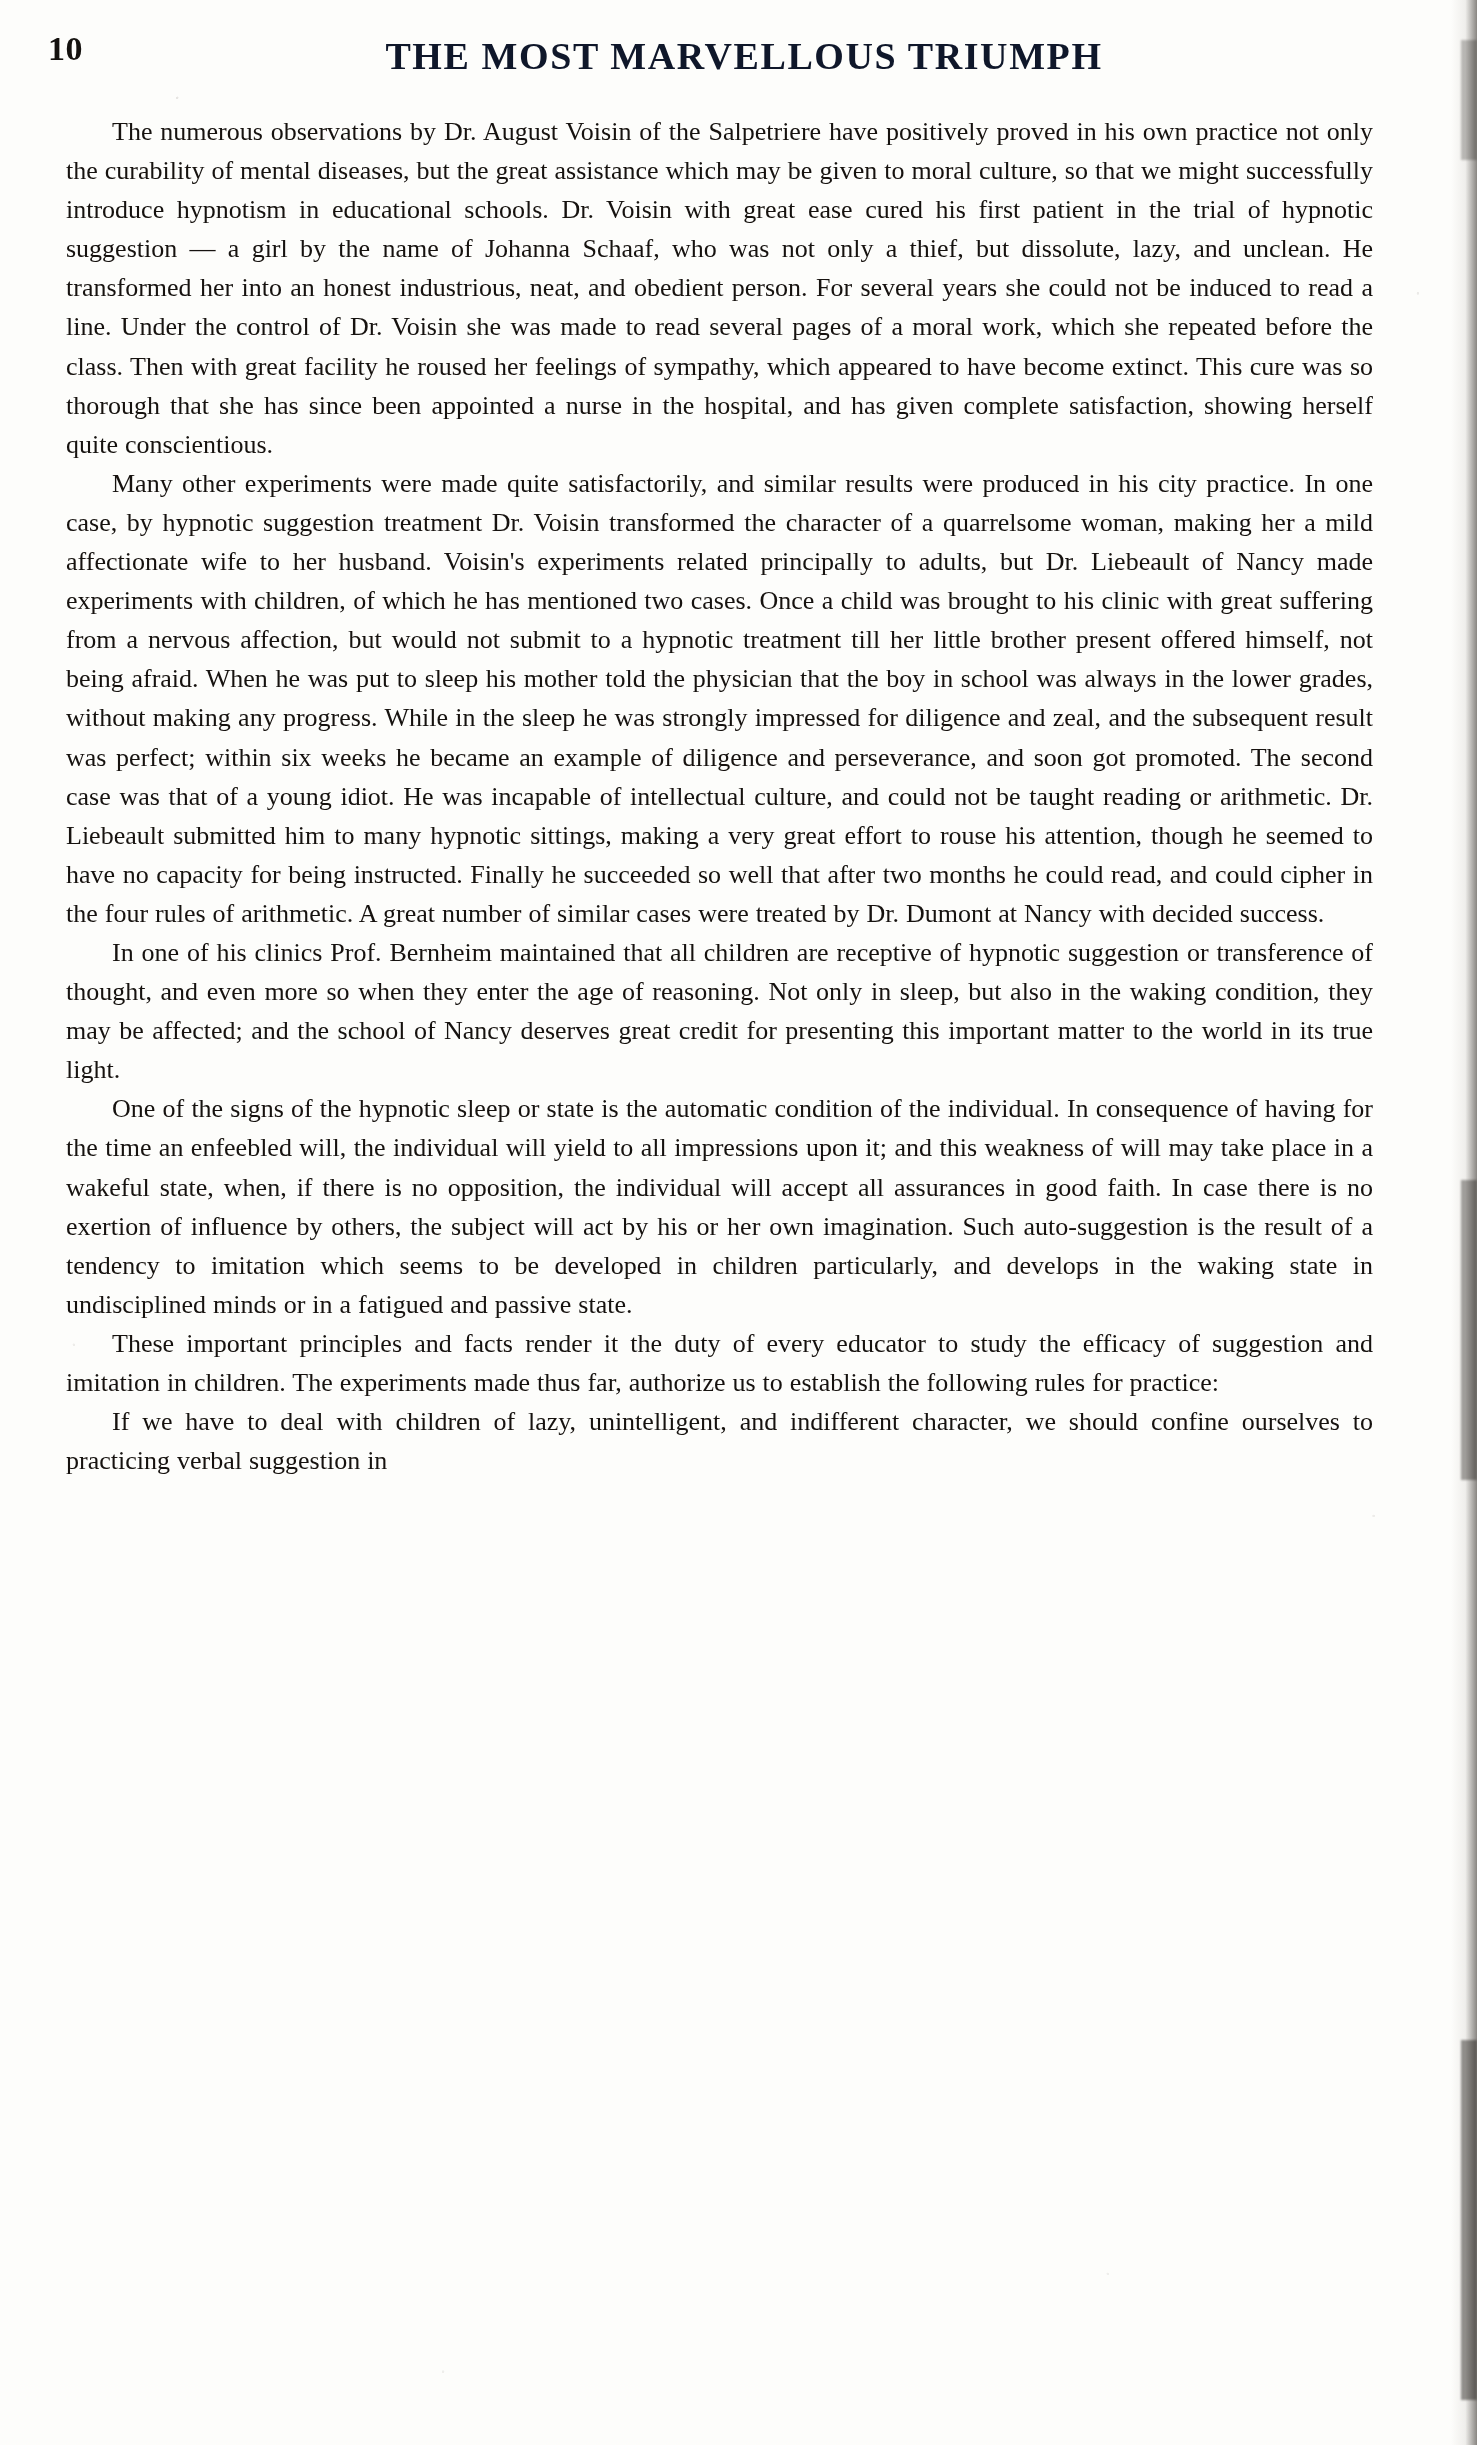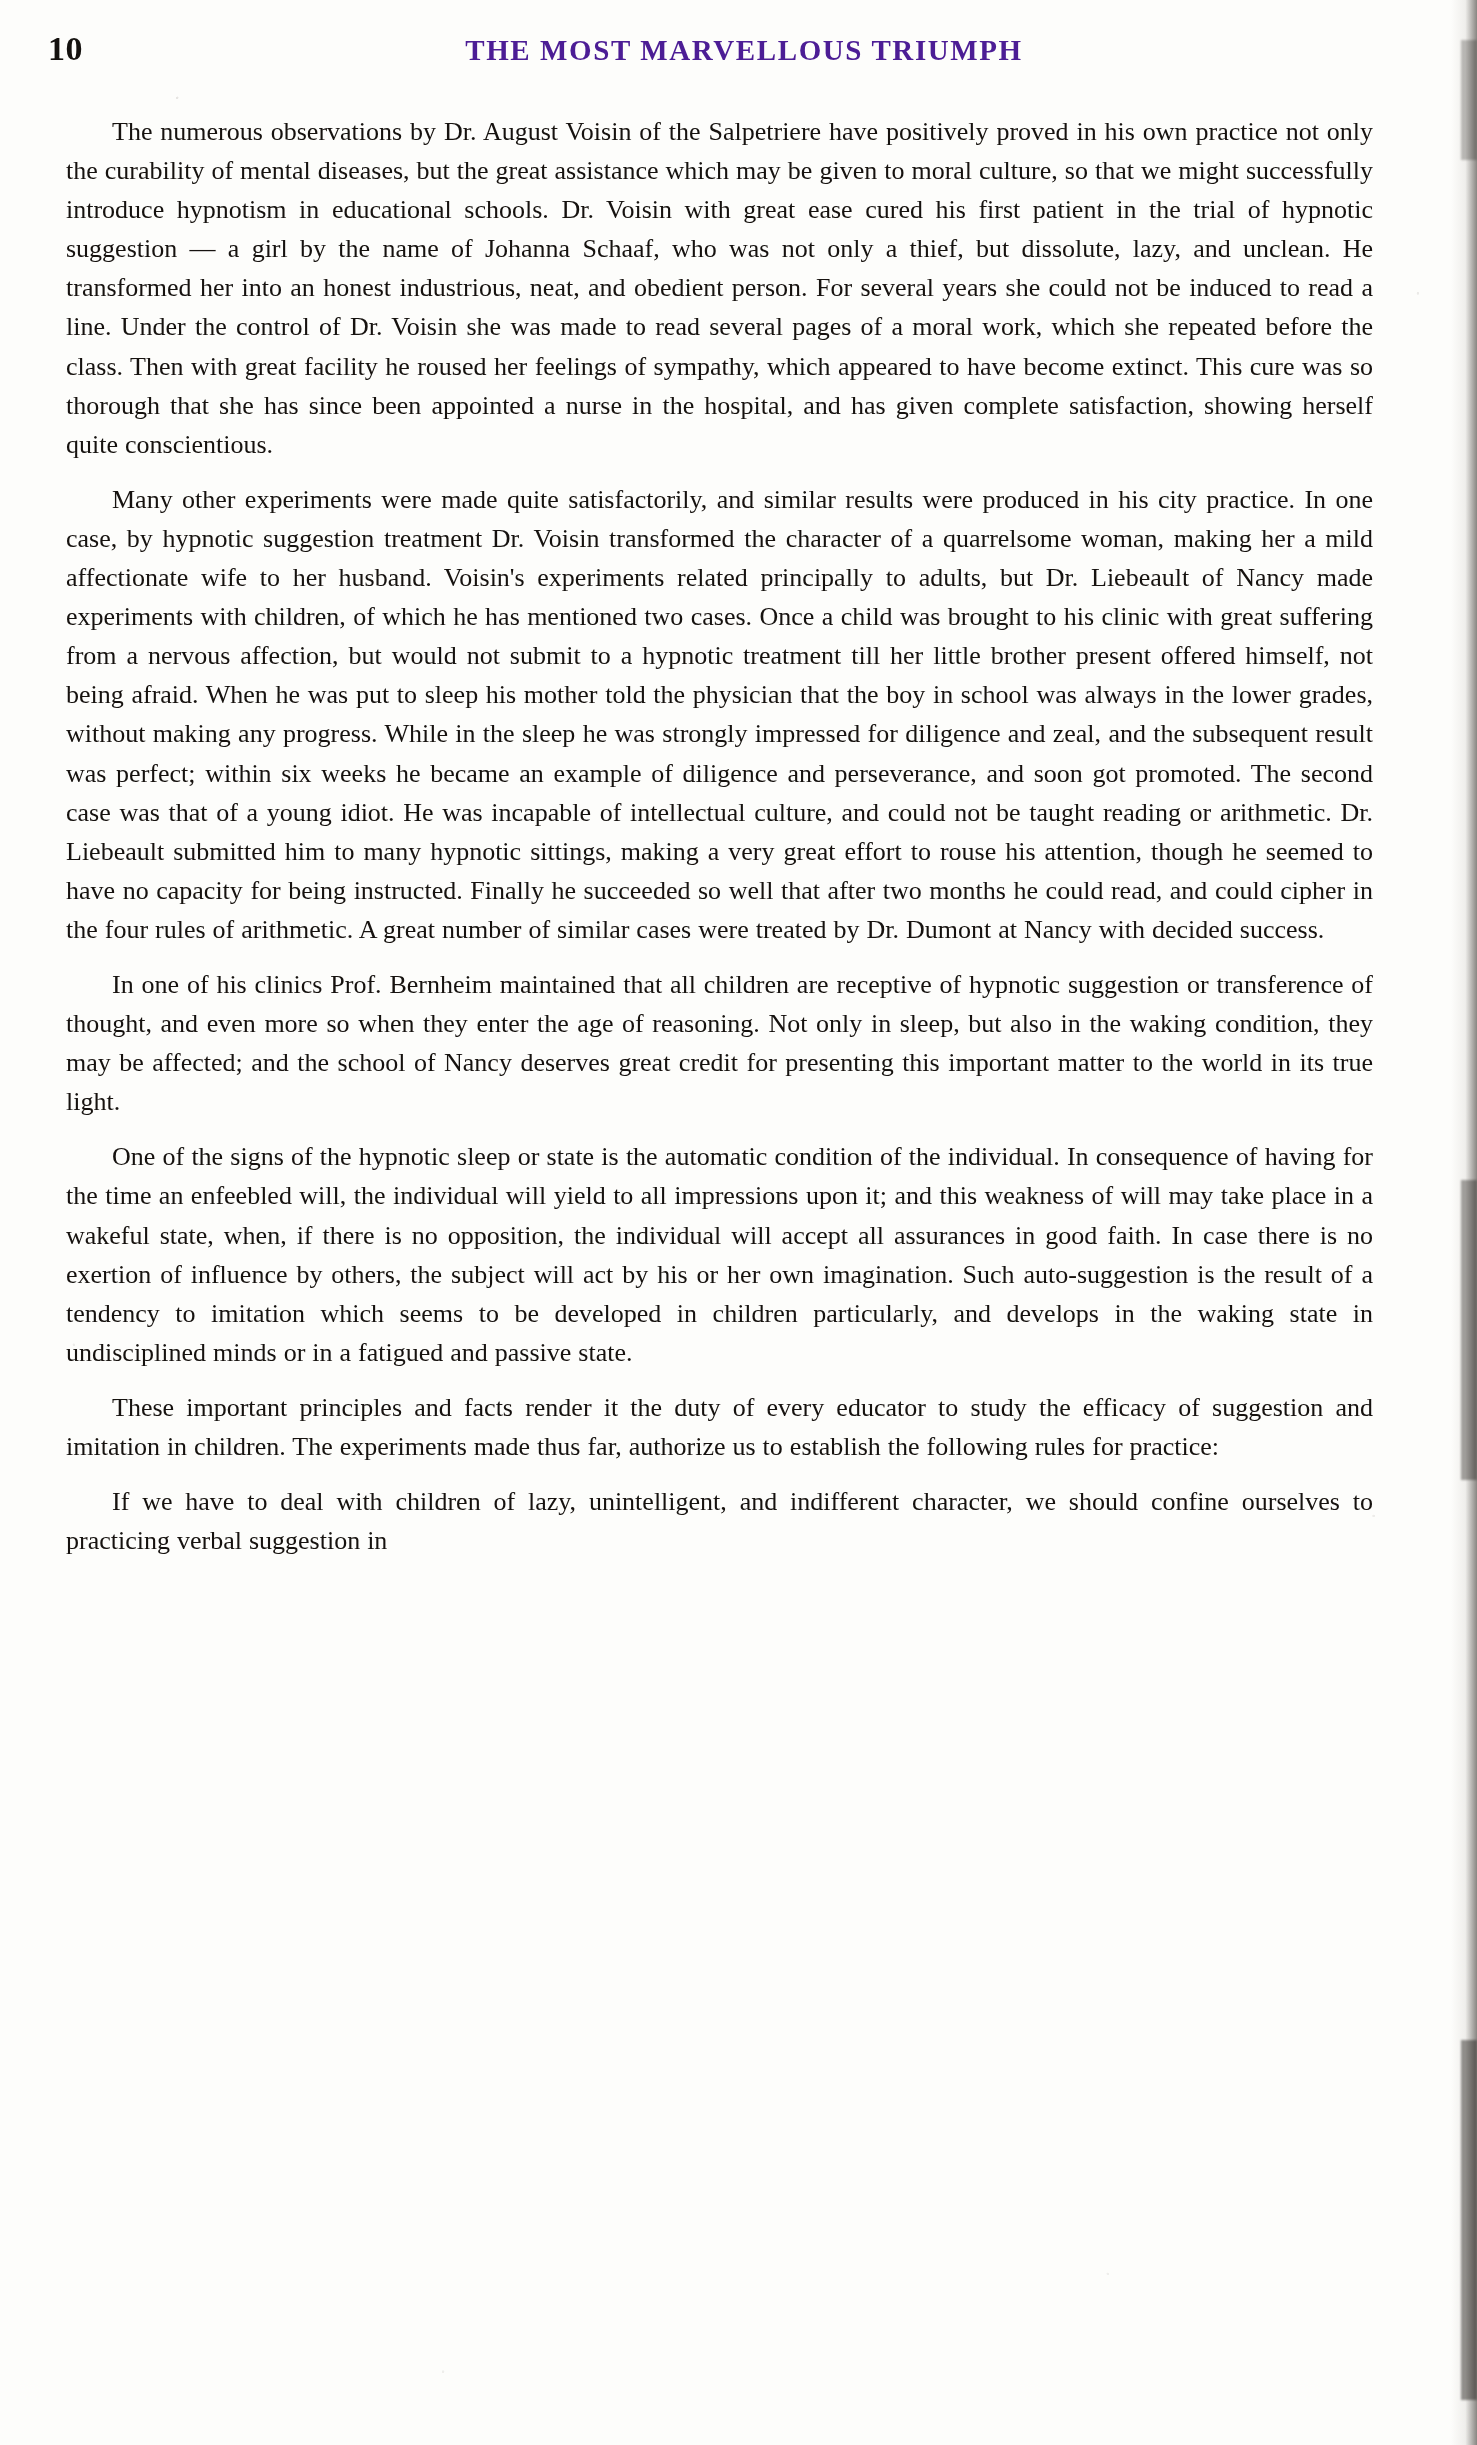--- a/index.html
+++ b/index.html
@@ -81,9 +81,9 @@
     top: 6px;
     width: 1000px;
     text-align: center;
-    font-size: 29px;
+    font-size: 38px;
     font-weight: bold;
-    color: #4c1d95;
+    color: #0f172a;
     letter-spacing: 1.6px;
     font-variant: small-caps;
     text-transform: uppercase;

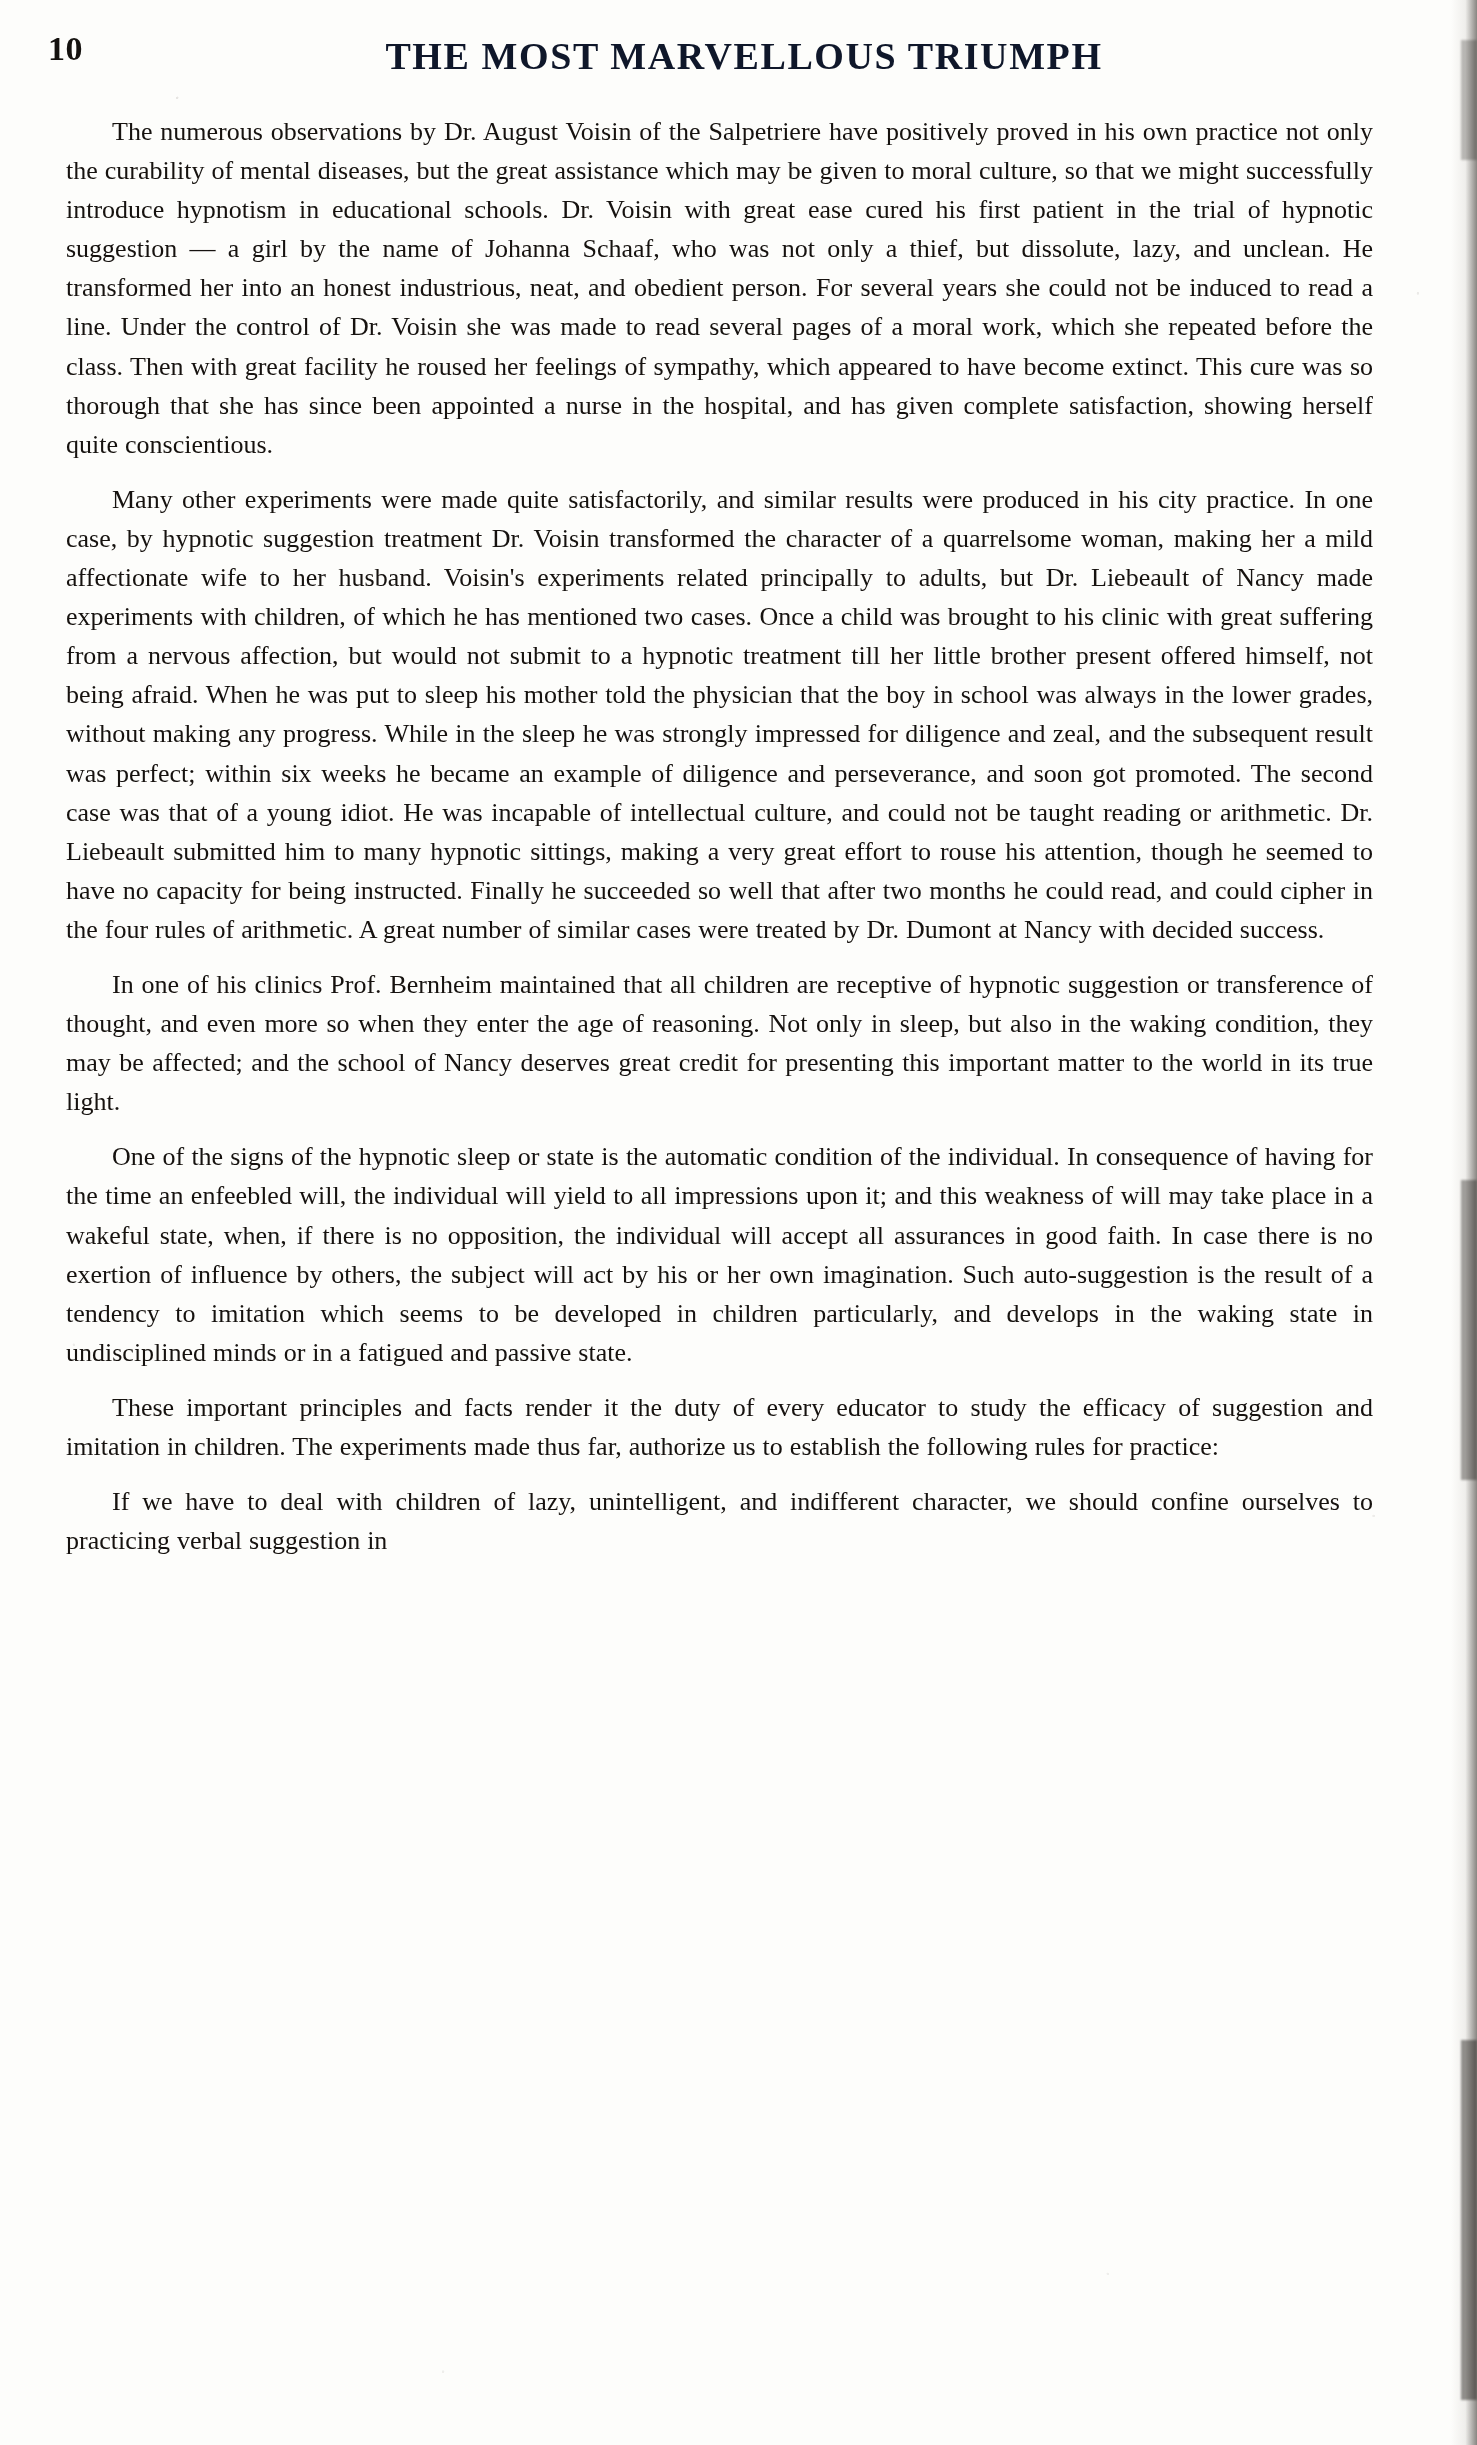--- a/index.html
+++ b/index.html
@@ -108,7 +108,7 @@
     font-stretch: normal;
   }
   p.para + p.para {
-    margin-top: 16px;
+    margin-top: 0;
   }
   
 </style>

